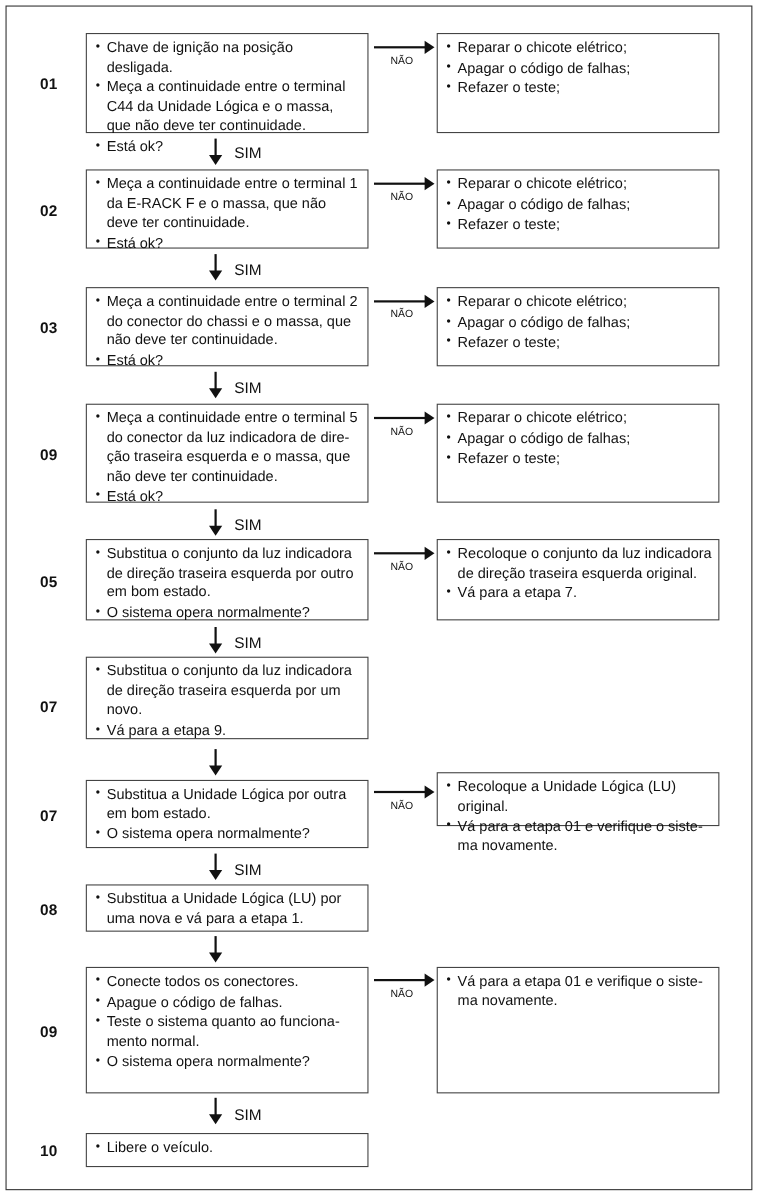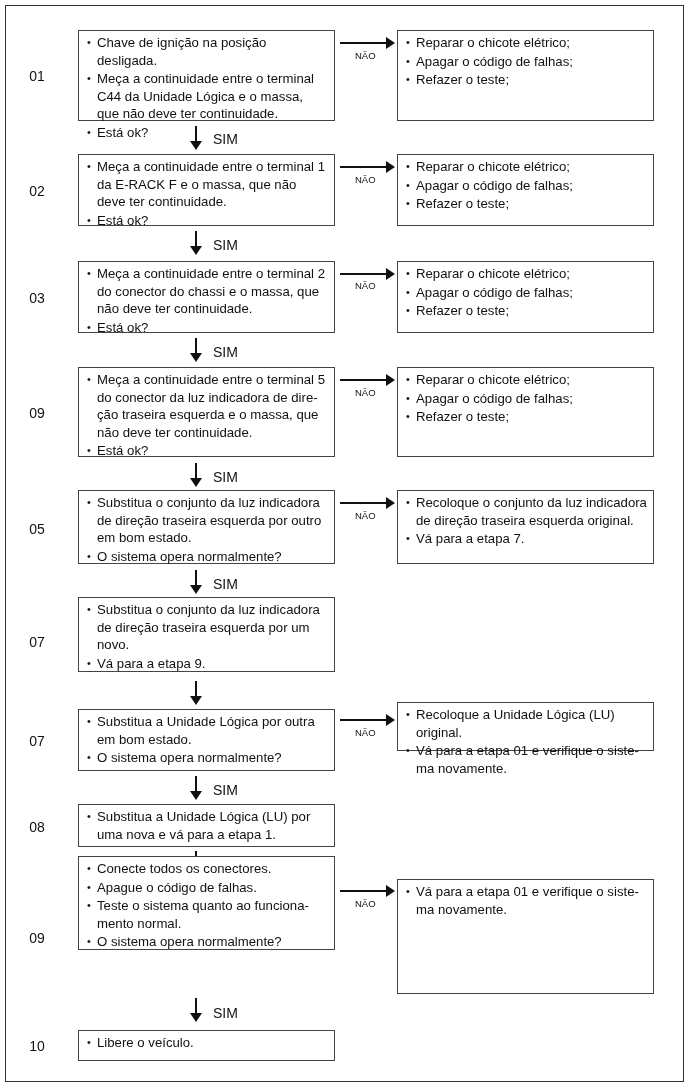--- a/index.html
+++ b/index.html
@@ -7,8 +7,8 @@
            font-family: "Liberation Sans", sans-serif; color: #111; }
     .frame { position: absolute; left: 5px; top: 5px; width: 679px; height: 1077px;
              border: 1.5px solid #333; box-sizing: border-box; }
-    .step-no { position: absolute; left: 22px; width: 30px; font-weight: normal;
-               font-size: 14px; text-align: center; }
+    .step-no { position: absolute; left: 22px; width: 30px; font-weight: bold;
+               font-size: 14px; text-align: right; }
     .box { position: absolute; border: 1.5px solid #444; box-sizing: border-box;
            background: #fff; padding: 3px 6px 0 8px; font-size: 13.2px; line-height: 17.5px; }
     .box.left { left: 78px; width: 257px; }

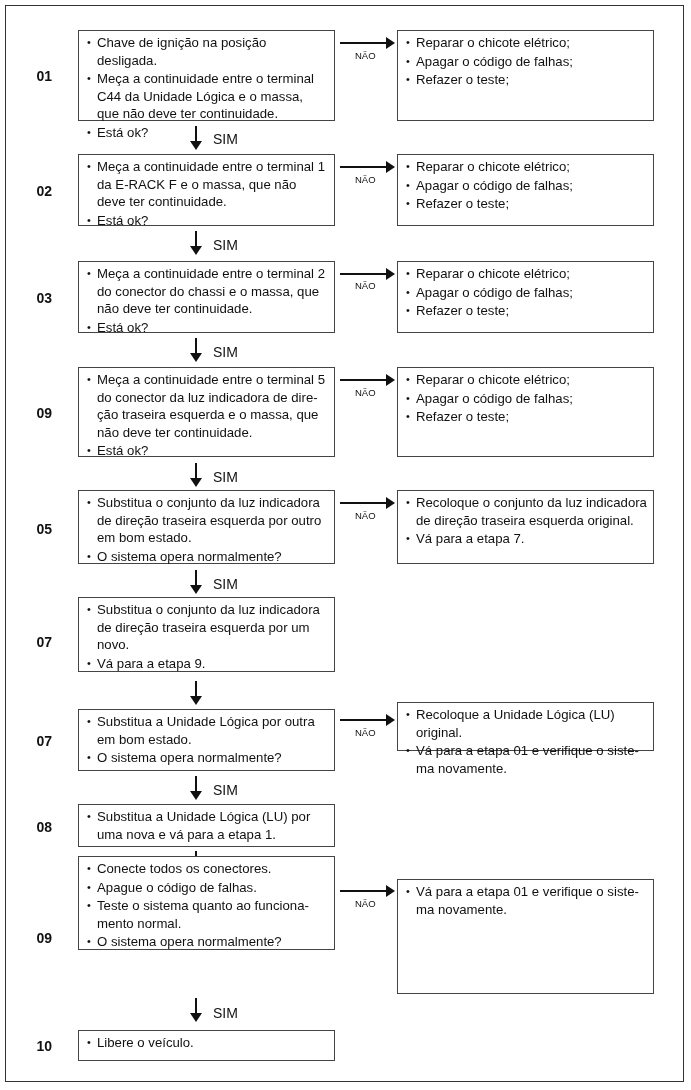--- a/index.html
+++ b/index.html
@@ -178,7 +178,7 @@
   </div>
 
 <div class="step-no" style="top:930px">09</div>
-<div class="box left" style="top:856px;height:94px">
+<div class="box left" style="top:879px;height:115px">
   <div class="item">Conecte todos os conectores.</div>
   <div class="item">Apague o código de falhas.</div>
   <div class="item">Teste o sistema quanto ao funciona-mento normal.</div>

